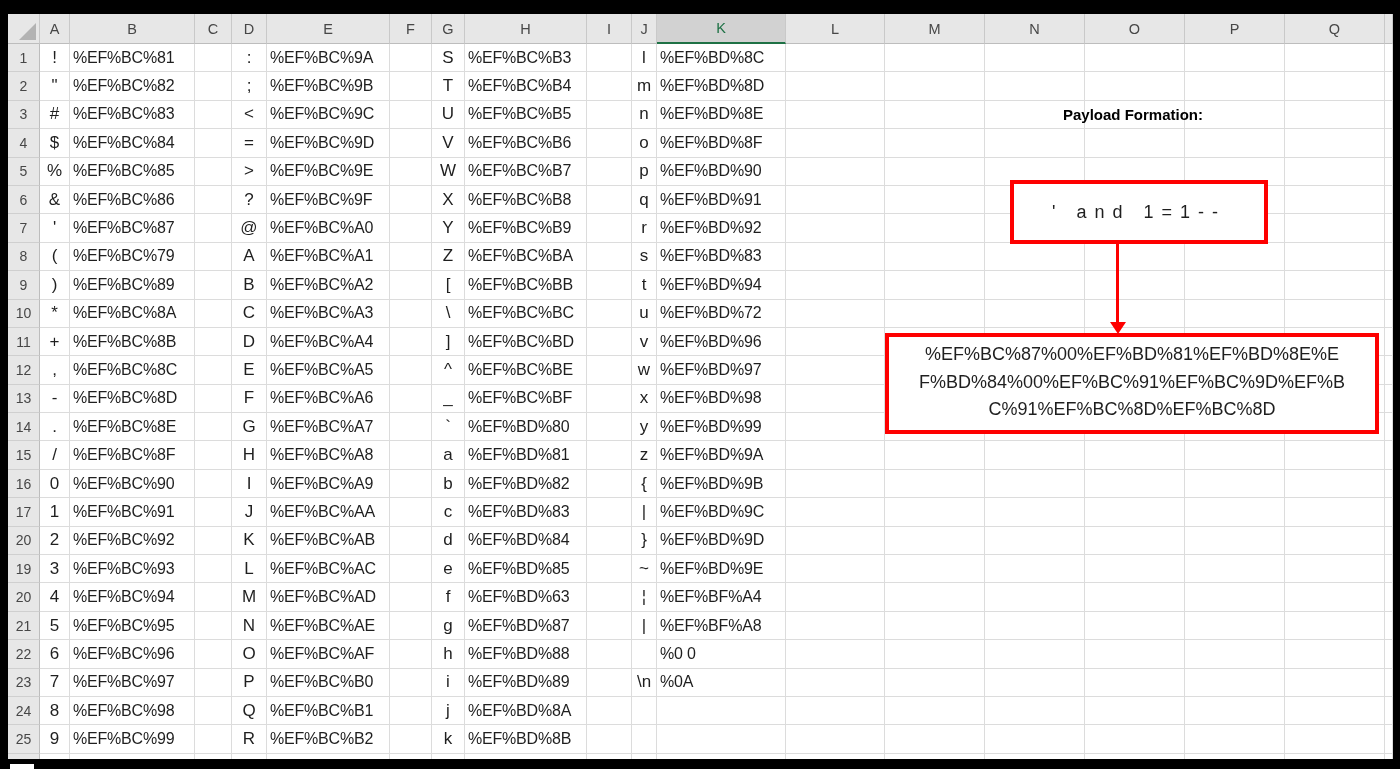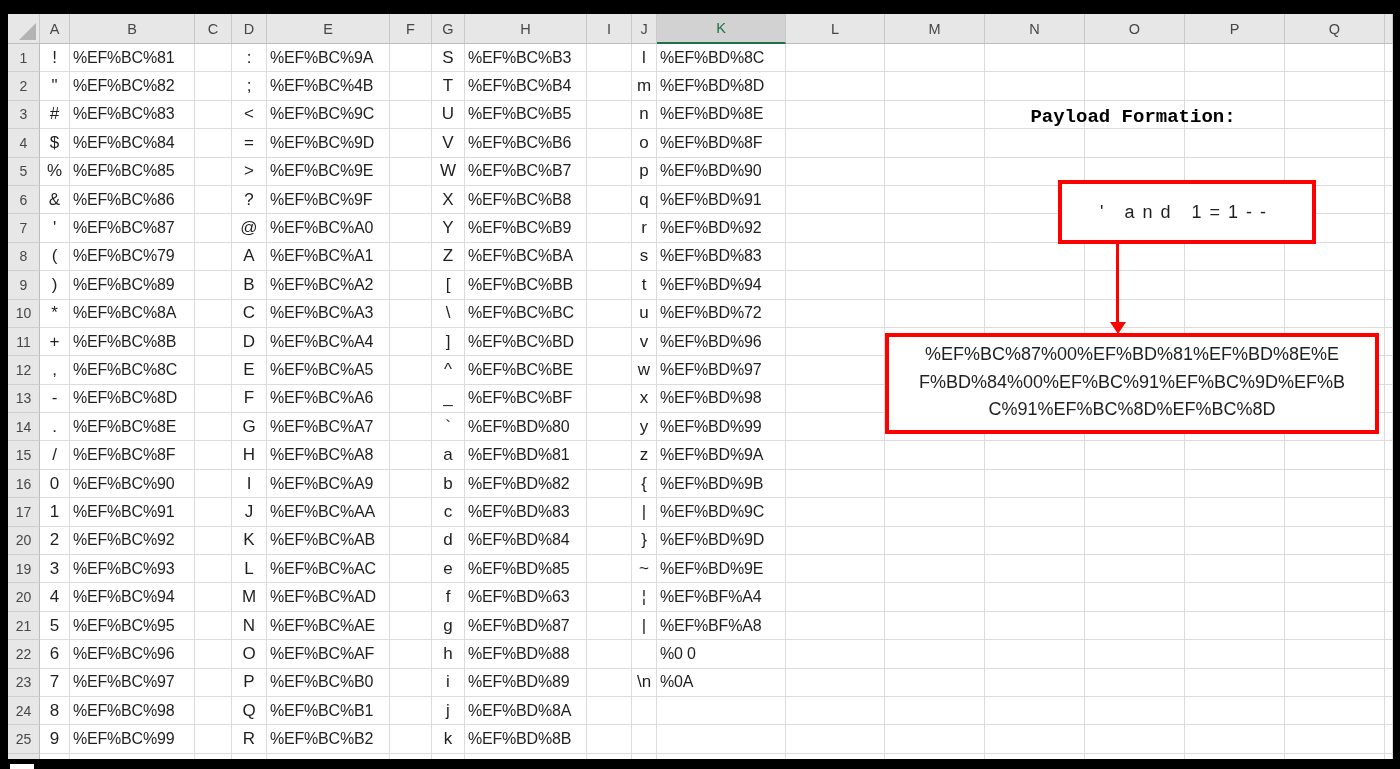--- a/index.html
+++ b/index.html
@@ -144,7 +144,7 @@
         <div class="cell w-B code">%EF%BC%82</div>
         <div class="cell w-C"></div>
         <div class="cell w-D char">;</div>
-        <div class="cell w-E code">%EF%BC%4B</div>
+        <div class="cell w-E code">%EF%BC%9B</div>
         <div class="cell w-F"></div>
         <div class="cell w-G char">T</div>
         <div class="cell w-H code">%EF%BC%B4</div>

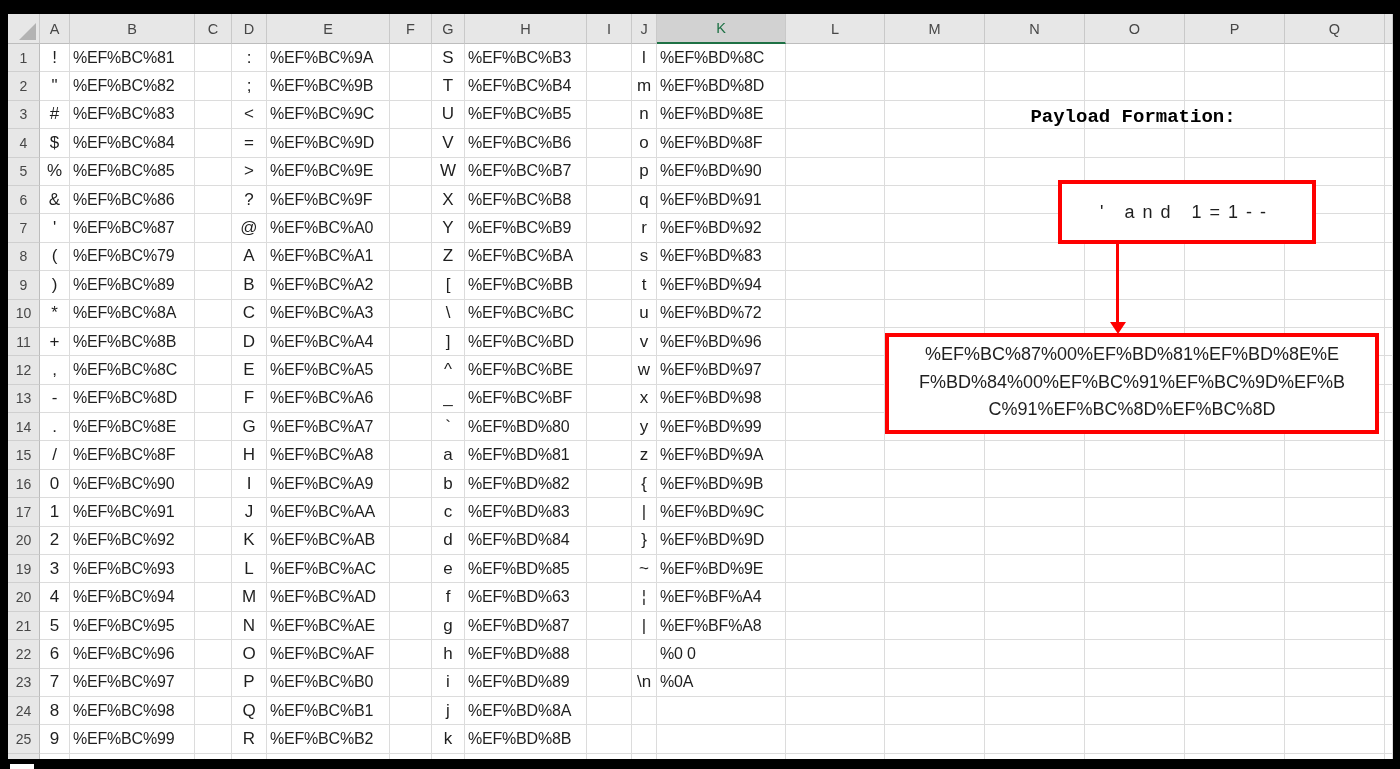--- a/index.html
+++ b/index.html
@@ -61,7 +61,7 @@
   
   #anno-title {
     position: absolute; left: 920px; top: 92px; width: 410px;
-    text-align: center; font-weight: bold; font-size: 19px; color: #000; font-family: Liberation Mono, monospace;
+    text-align: center; font-weight: bold; font-size: 15px; color: #000;
   }
   #box1 {
     position: absolute; left: 1002px; top: 166px; width: 258px; height: 64px;

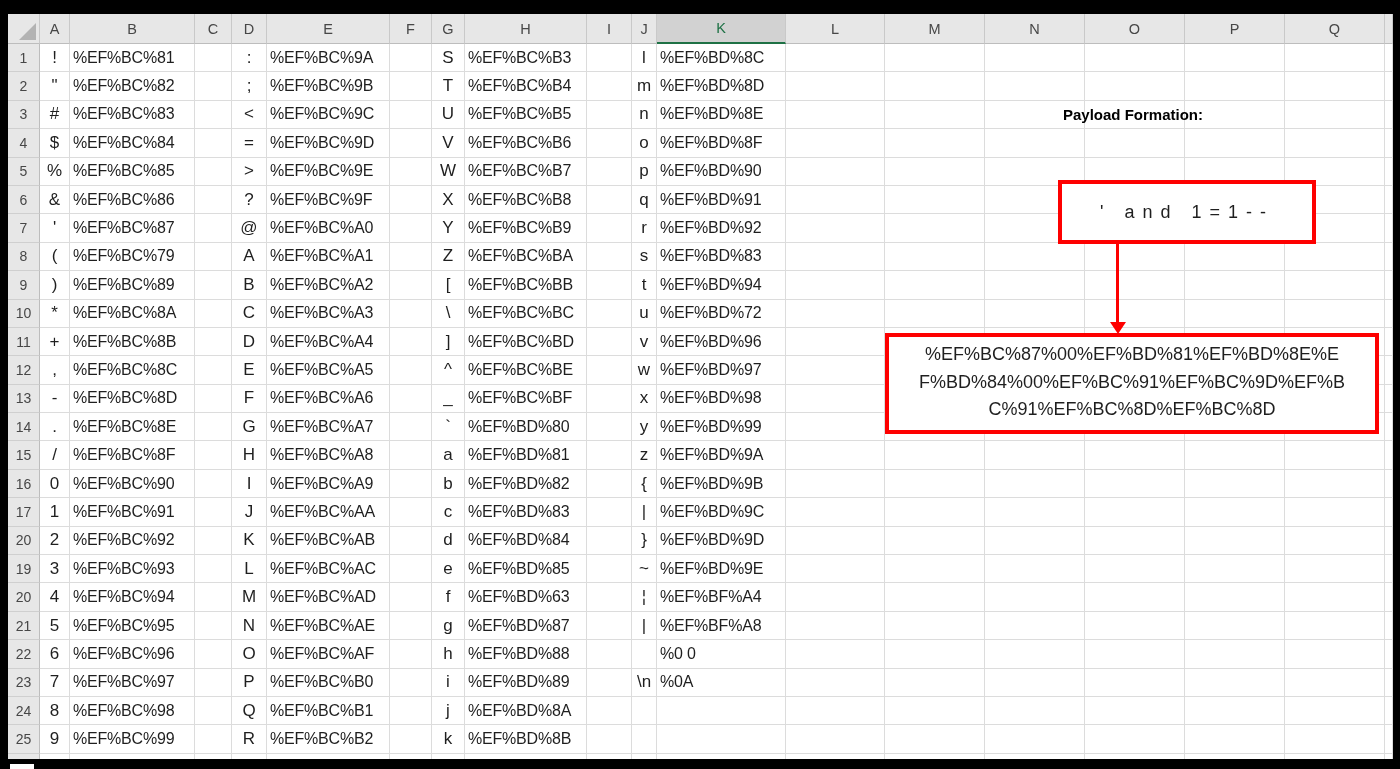--- a/index.html
+++ b/index.html
@@ -67,7 +67,7 @@
     position: absolute; left: 1002px; top: 166px; width: 258px; height: 64px;
     border: 4px solid #fe0000; background: #fff;
     display: flex; align-items: center; justify-content: center;
-    font-size: 18px; letter-spacing: 8px; color: #1f1f1f; white-space: nowrap; margin-left: 48px;
+    font-size: 18px; letter-spacing: 8px; color: #1f1f1f; white-space: nowrap;
   }
   #arrow-line {
     position: absolute; left: 1108px; top: 230px; width: 3px; height: 80px;

